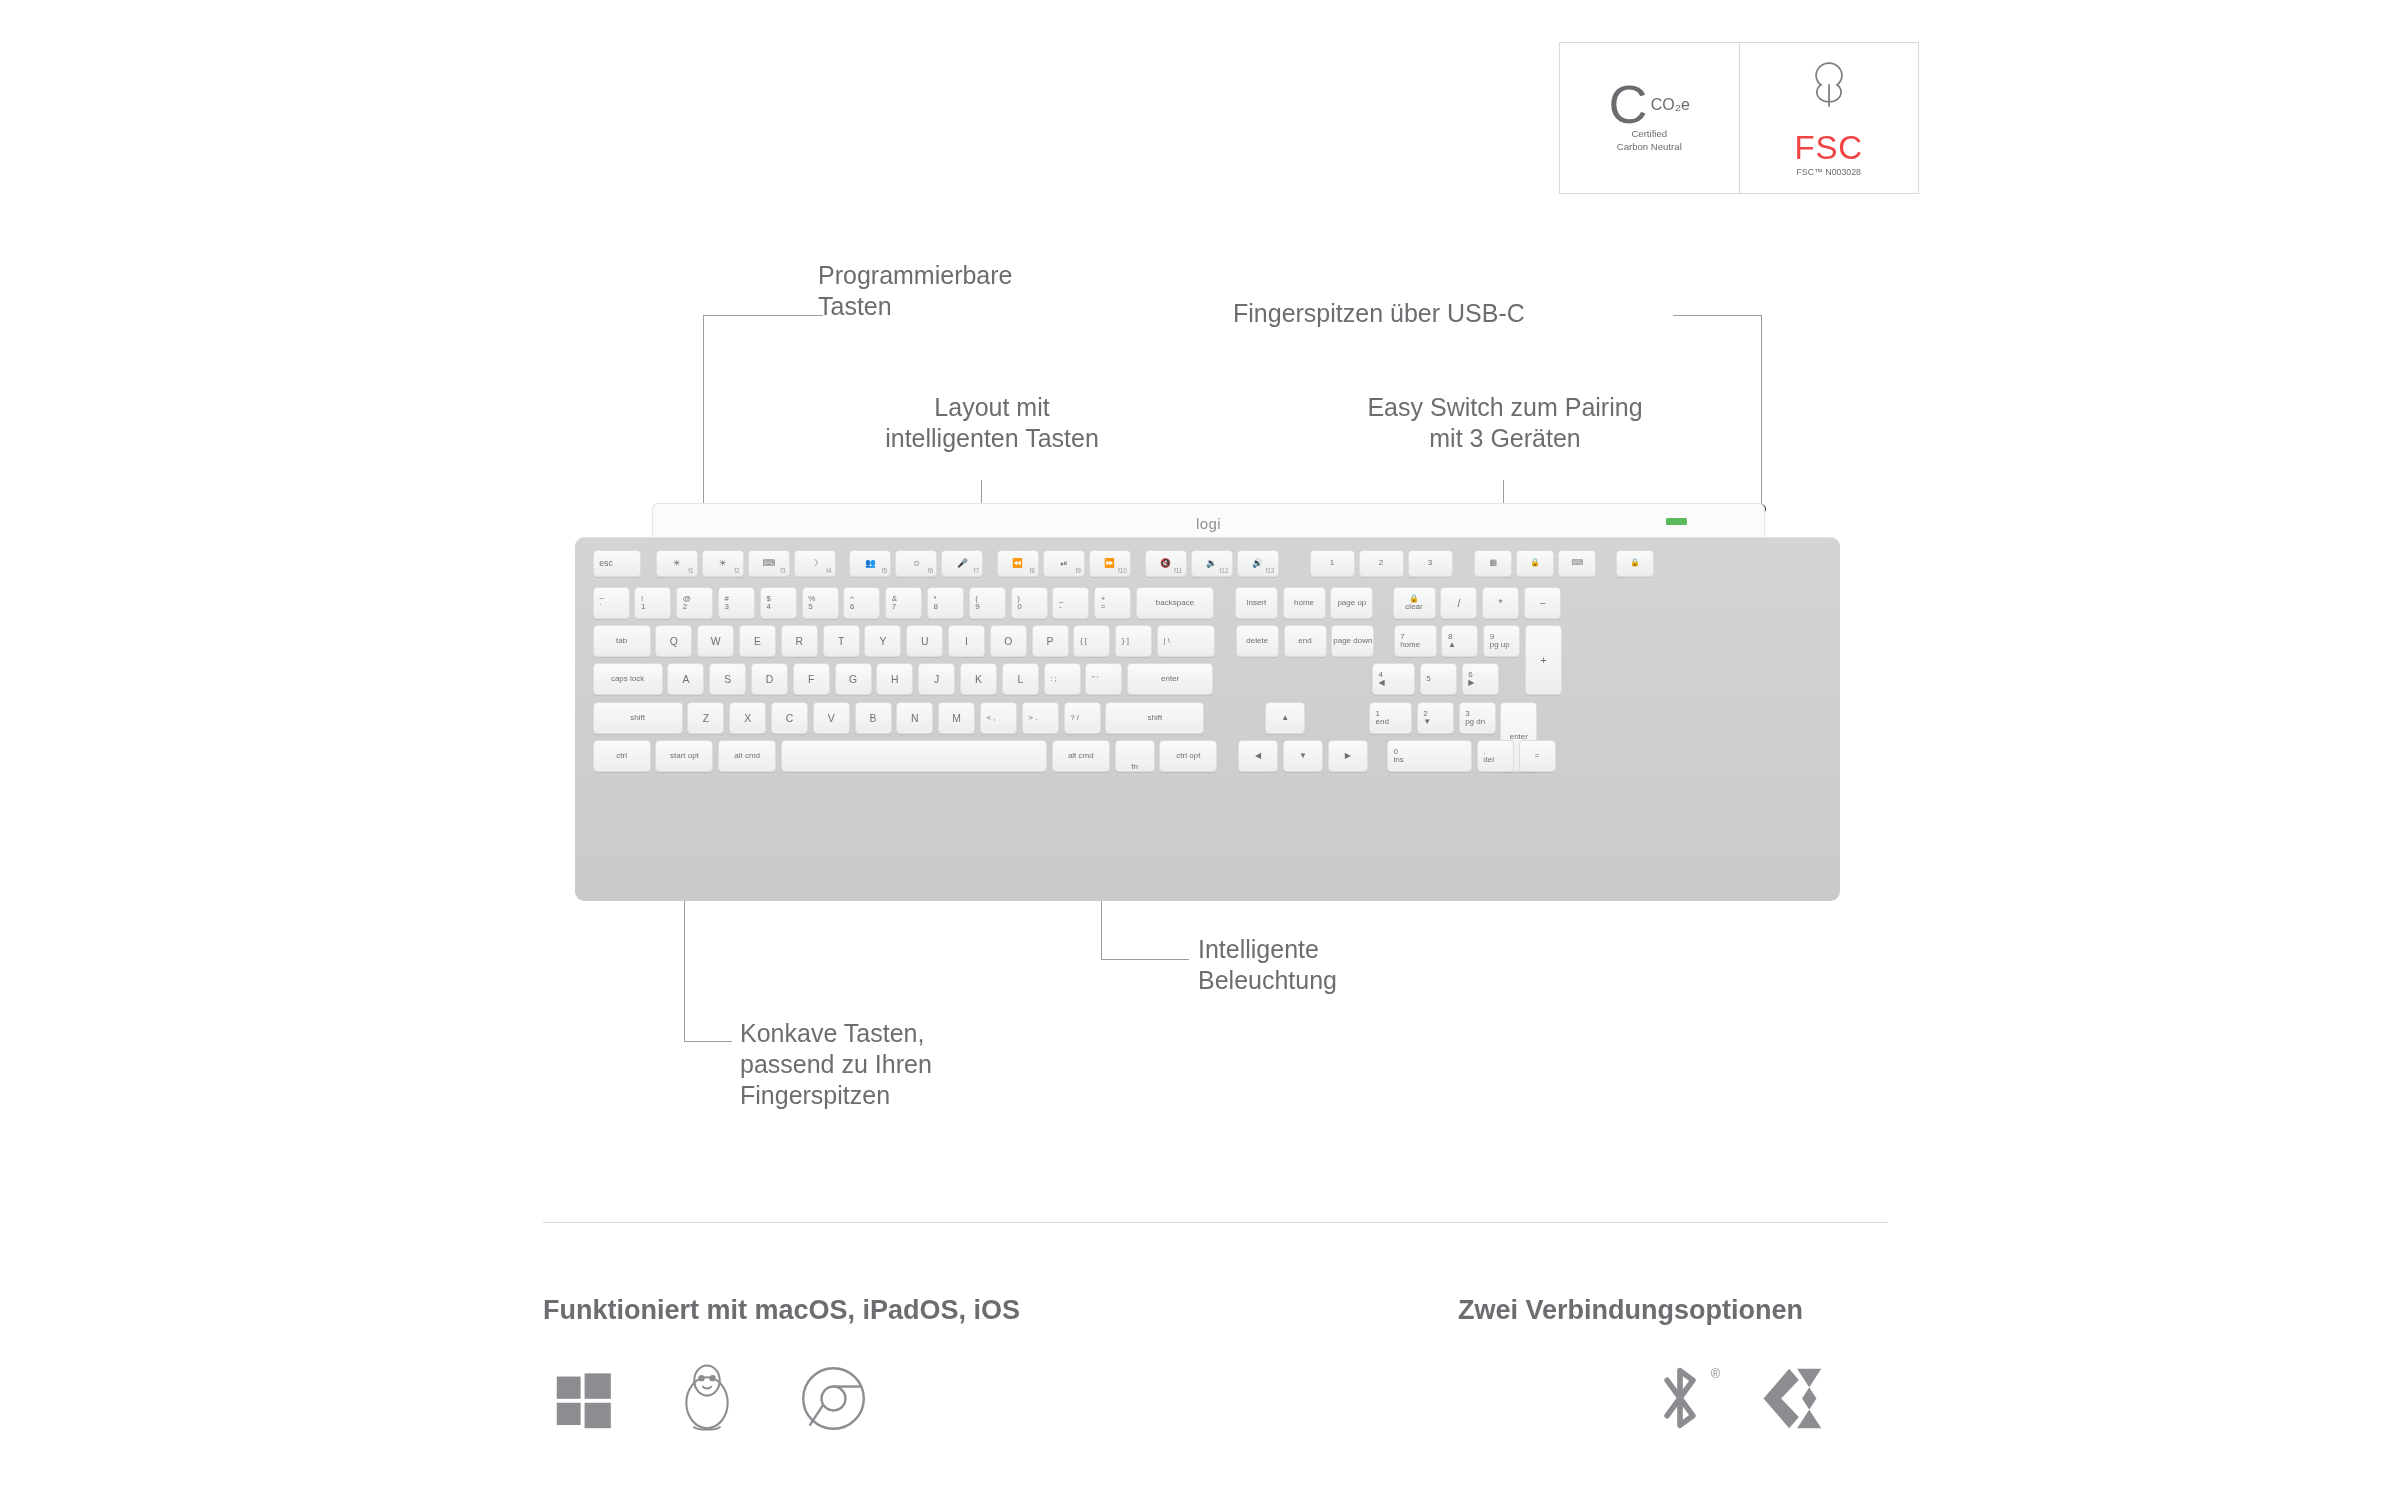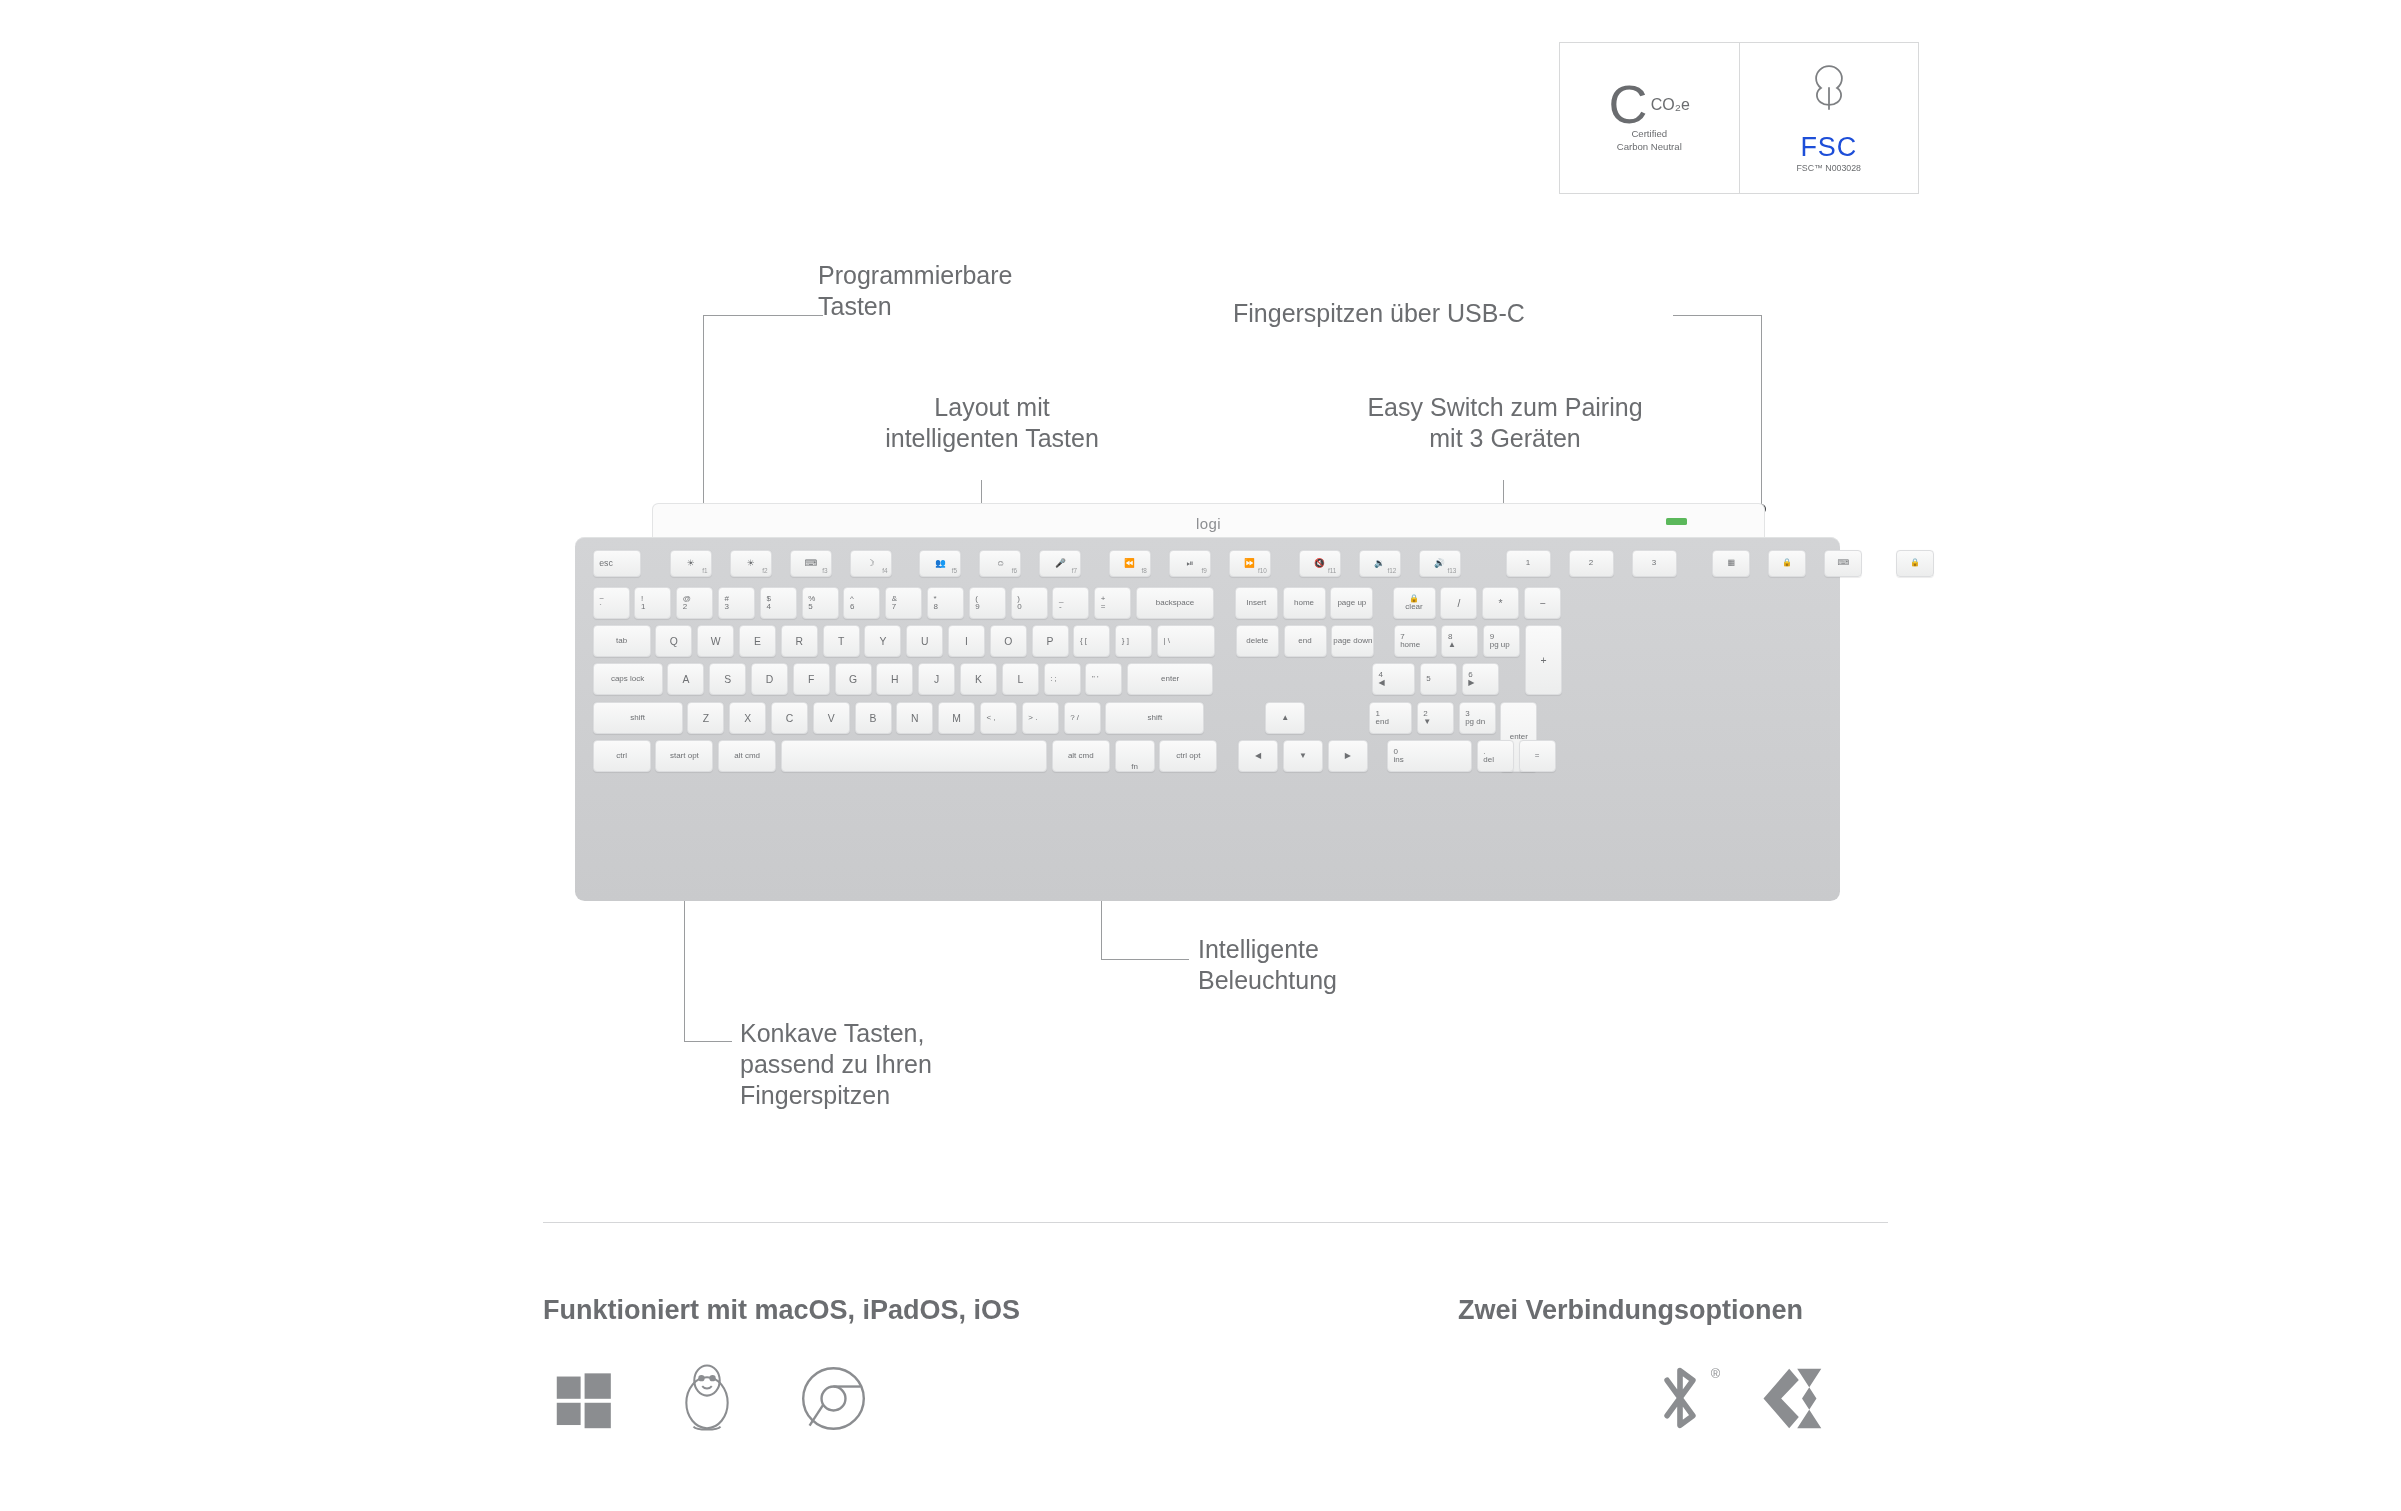--- a/index.html
+++ b/index.html
@@ -36,7 +36,7 @@
   .co2-wrap { display:flex; align-items:center; gap:3.2px;}
   .co2-c { font-size: 54px; line-height: 0.8; font-weight: 300; color:#6a6c6f;}
   .co2-txt { font-size: 16px; color:#6a6c6f;}
-  .fsc-label { font-size: 27px; letter-spacing: 0.8px; color:#1d4ed8;margin-top:16px; }
+  .fsc-label { font-size: 33px; letter-spacing: 0.8px; color:#ef4444;margin-top:16px; }
   .fsc-code { font-size: 8.8px; color:#6a6c6f; }
 
   

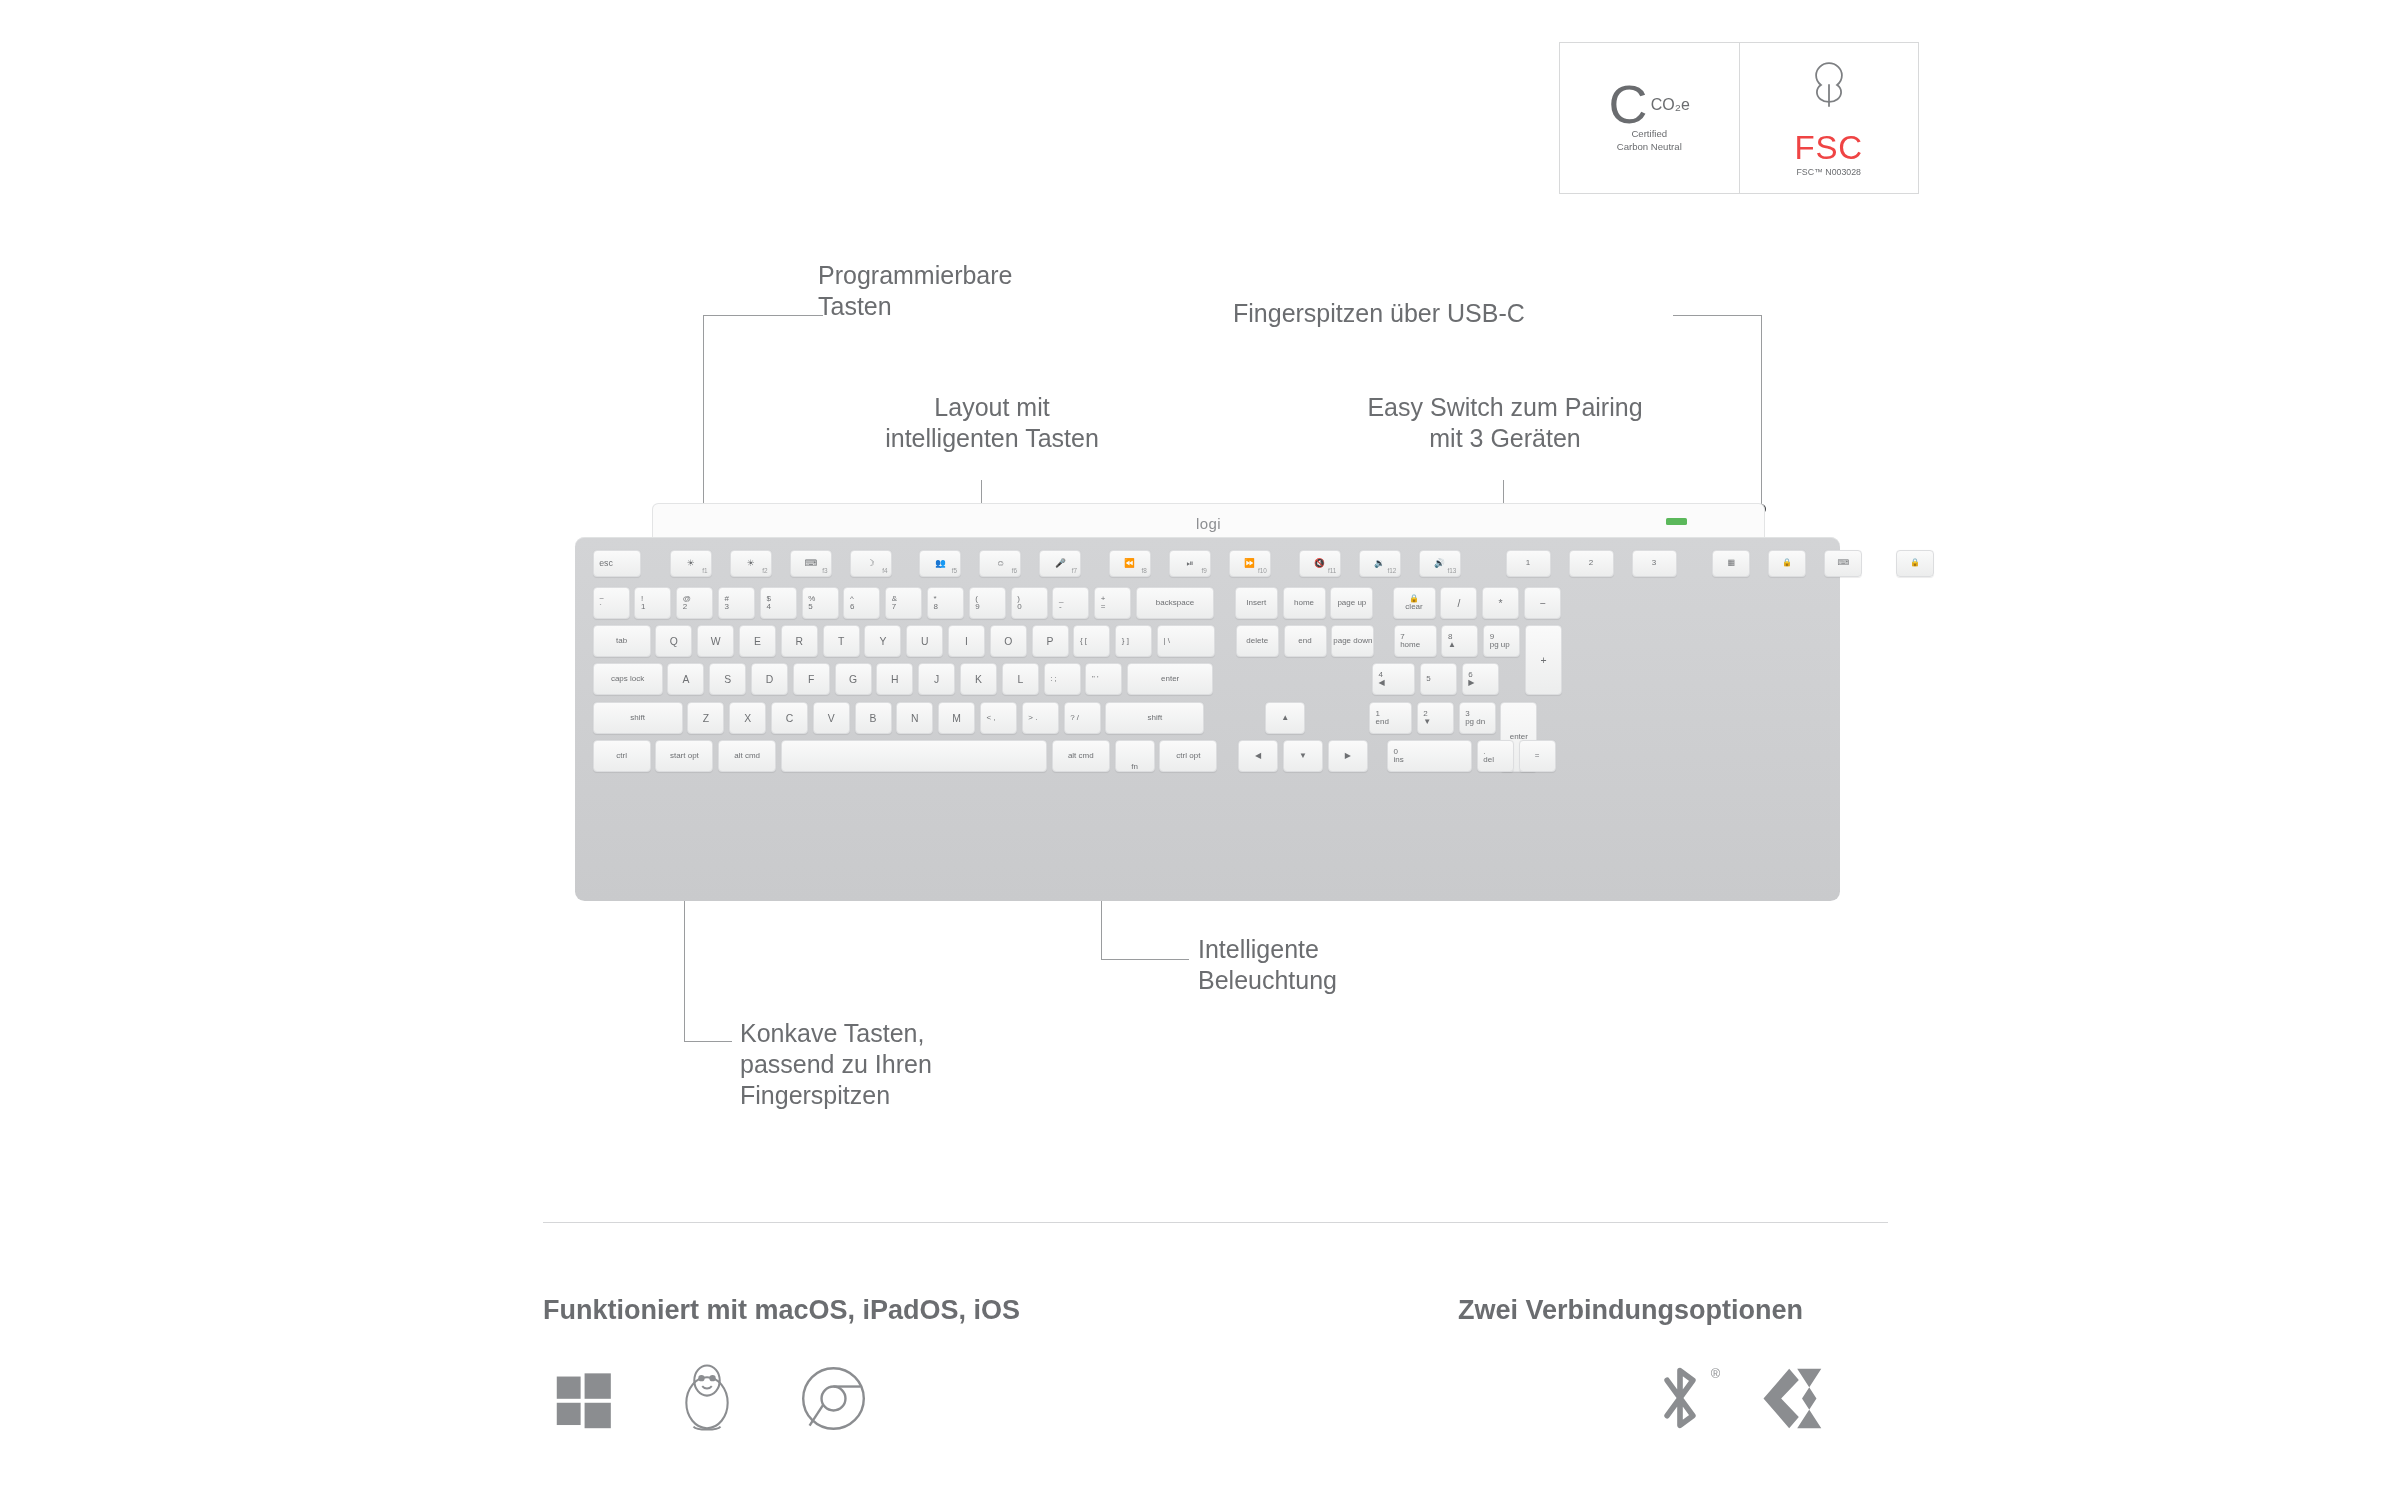--- a/index.html
+++ b/index.html
@@ -197,7 +197,7 @@
   </div>
   <div class="kbd-body">
 
-    <div class="krow" style="left:17.6px; top:12.8px; gap:18px;">
+    <div class="krow" style="left:17.6px; top:12.8px; gap:4px;">
       <div class="key fn left" style="width:48px;">
           <span class="toprow">esc</span>
         </div>

